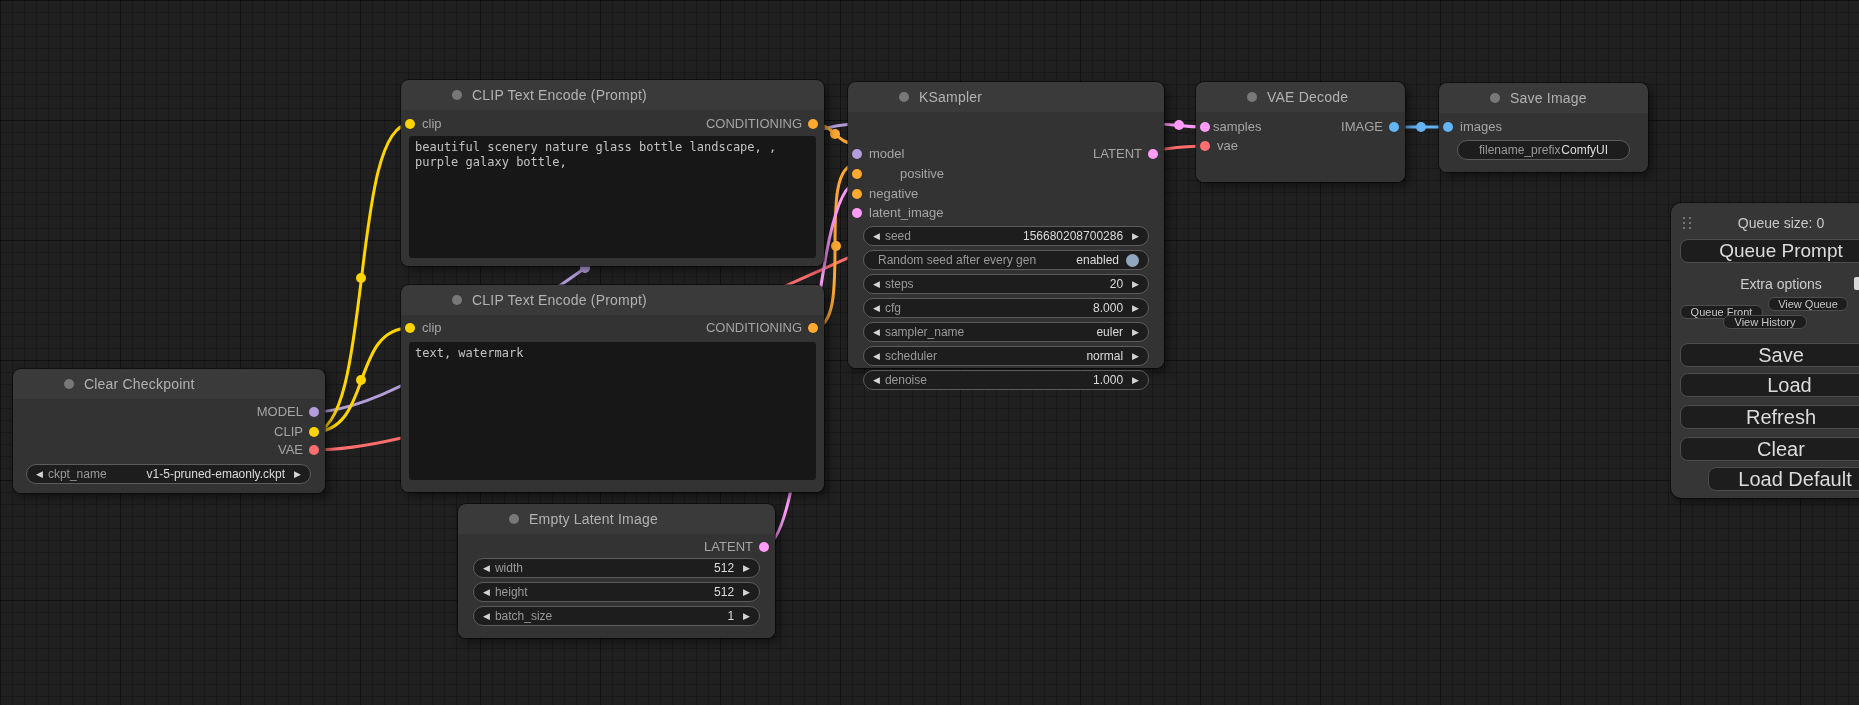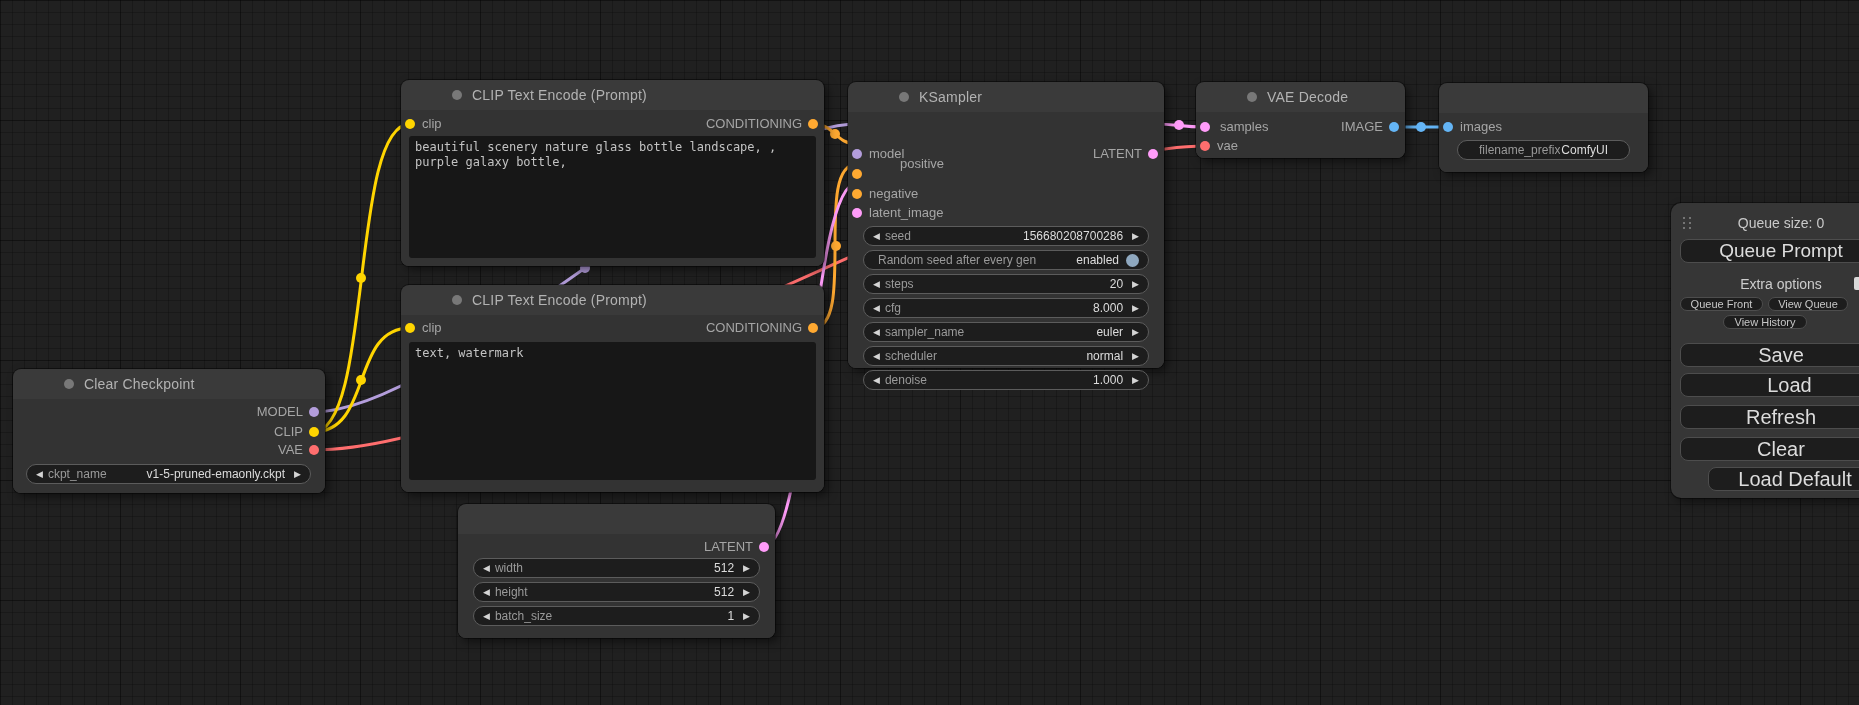--- a/index.html
+++ b/index.html
@@ -223,7 +223,7 @@
     </div>
   </div>
 
-  <div class="node" style="left:1196px;top:82px;width:209px;height:76px;">
+  <div class="node" style="left:1196px;top:82px;width:209px;height:100px;">
     <div class="node-header">
       <span class="collapse-dot"></span>
       <span class="node-title">VAE Decode</span>

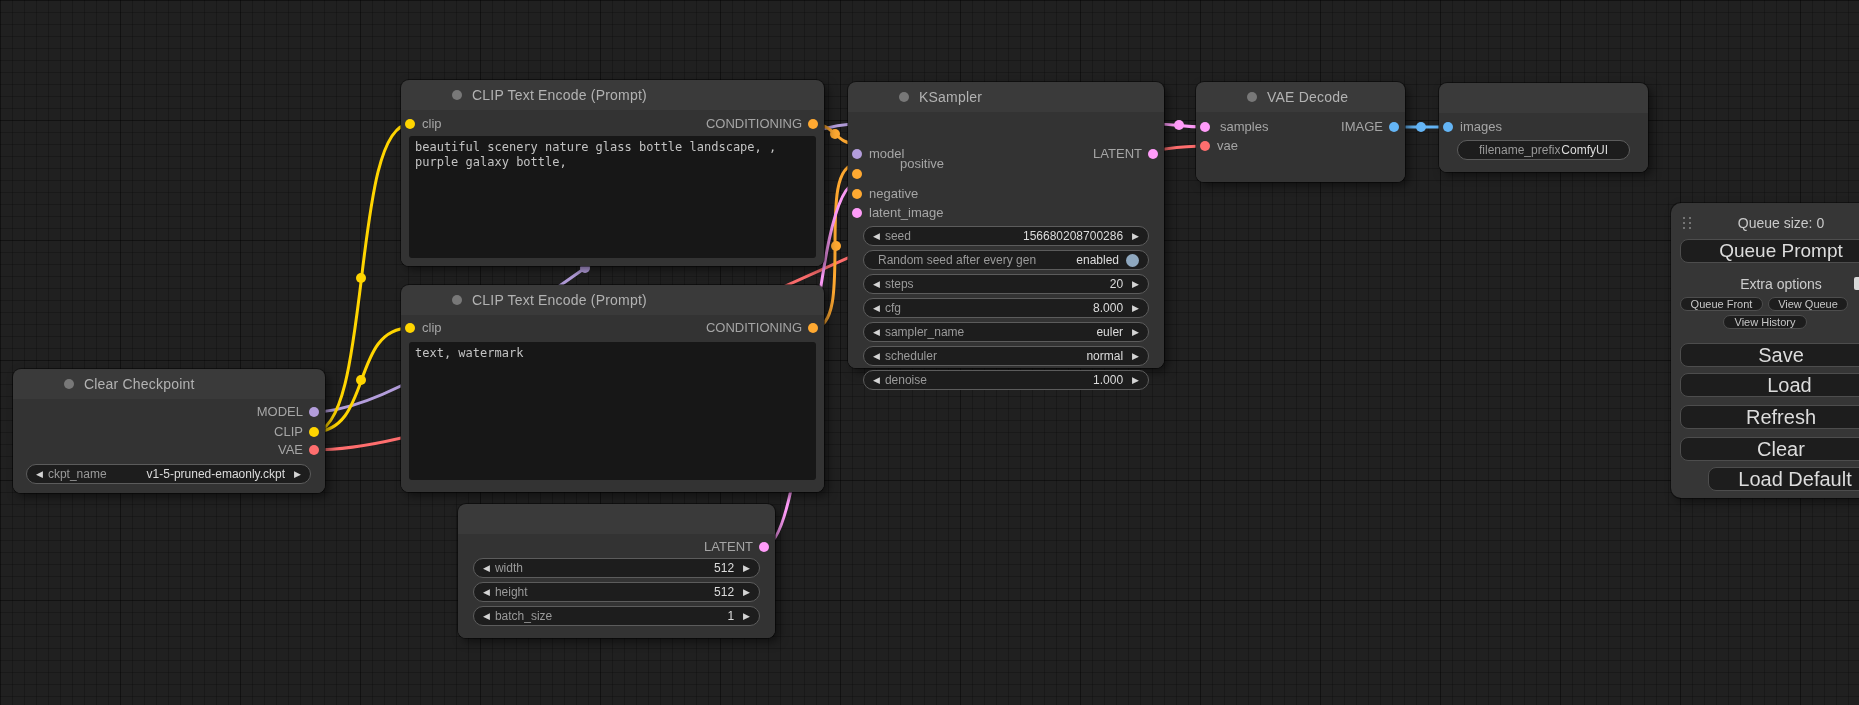--- a/index.html
+++ b/index.html
@@ -239,6 +239,10 @@
   </div>
 
   <div class="node" style="left:1439px;top:83px;width:209px;height:89px;">
+    <div class="node-header">
+      <span class="collapse-dot"></span>
+      <span class="node-title">Save Image</span>
+    </div>
     <div class="node-body">
       <span class="dot" style="left: 4px; top: 9px; background: rgb(100, 181, 246);"></span>
       <span class="slot-label" style="left:21px;top:6px;">images</span>

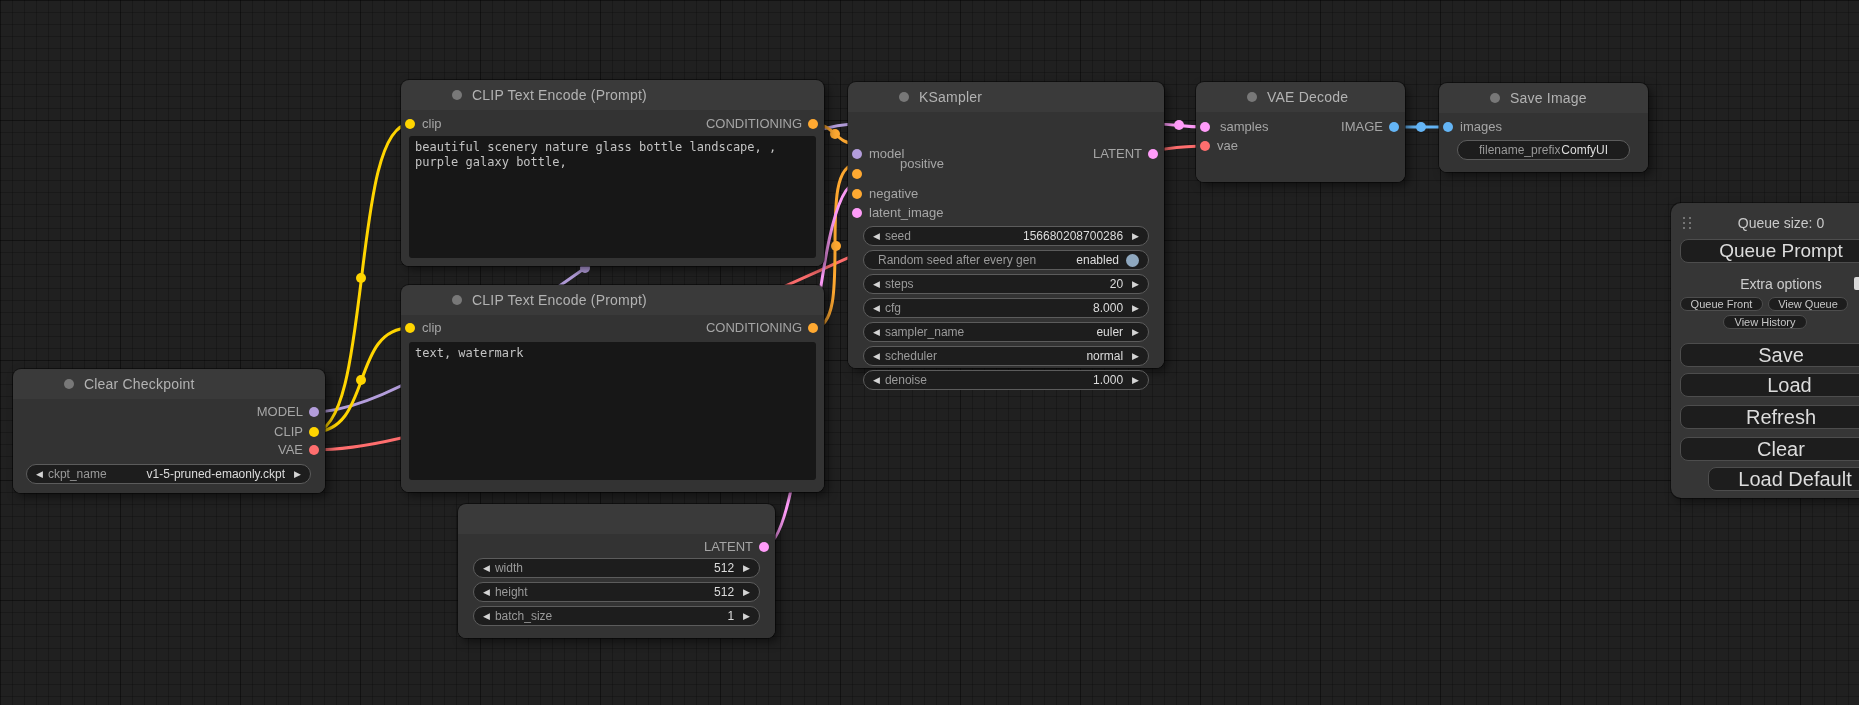--- a/index.html
+++ b/index.html
@@ -230,7 +230,7 @@
     </div>
     <div class="node-body">
       <span class="dot" style="left: 4px; top: 10px; background: rgb(255, 156, 249);"></span>
-      <span class="slot-label" style="left:24px;top:7px;text-align:right;">samples</span>
+      <span class="slot-label" style="left:17px;top:7px;text-align:right;">samples</span>
       <span class="dot" style="left: 4px; top: 29px; background: rgb(255, 110, 110);"></span>
       <span class="slot-label" style="left:21px;top:26px;">vae</span>
       <span class="slot-label out" style="right:22px;top:7px;">IMAGE</span>

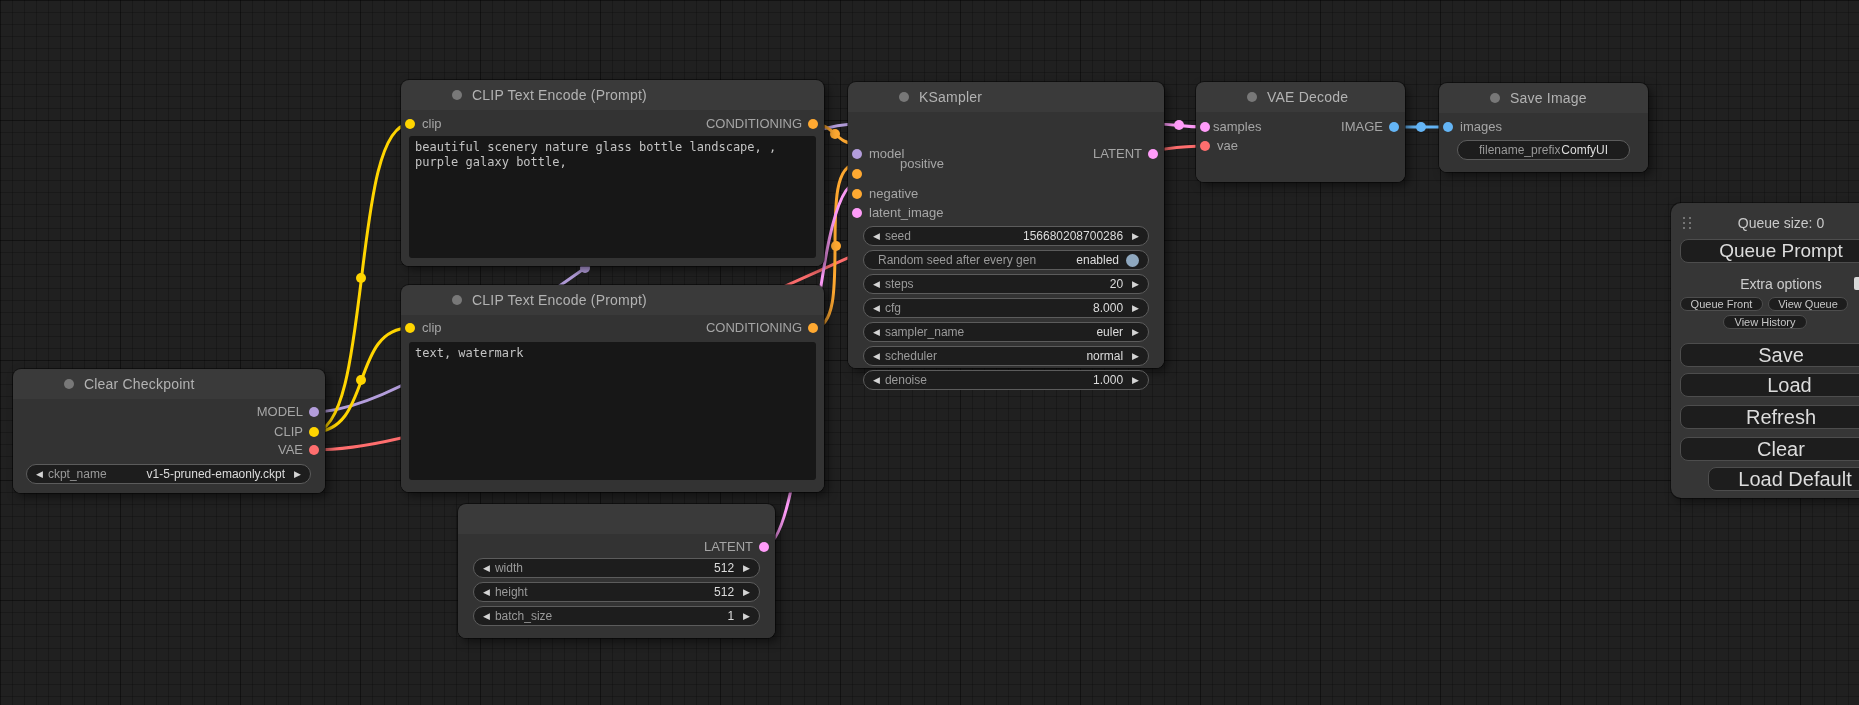--- a/index.html
+++ b/index.html
@@ -171,7 +171,7 @@
       <span class="dot" style="left: 4px; top: 37px; background: rgb(179, 157, 219);"></span>
       <span class="slot-label" style="left:21px;top:34px;">model</span>
       <span class="dot" style="left: 4px; top: 57px; background: rgb(255, 169, 49);"></span>
-      <span class="slot-label" style="left:21px;top:44px;padding-left:31px;">positive</span>
+      <span class="slot-label" style="left:21px;top:54px;padding-left:31px;">positive</span>
       <span class="dot" style="left: 4px; top: 77px; background: rgb(255, 169, 49);"></span>
       <span class="slot-label" style="left:21px;top:74px;">negative</span>
       <span class="dot" style="left: 4px; top: 96px; background: rgb(255, 156, 249);"></span>

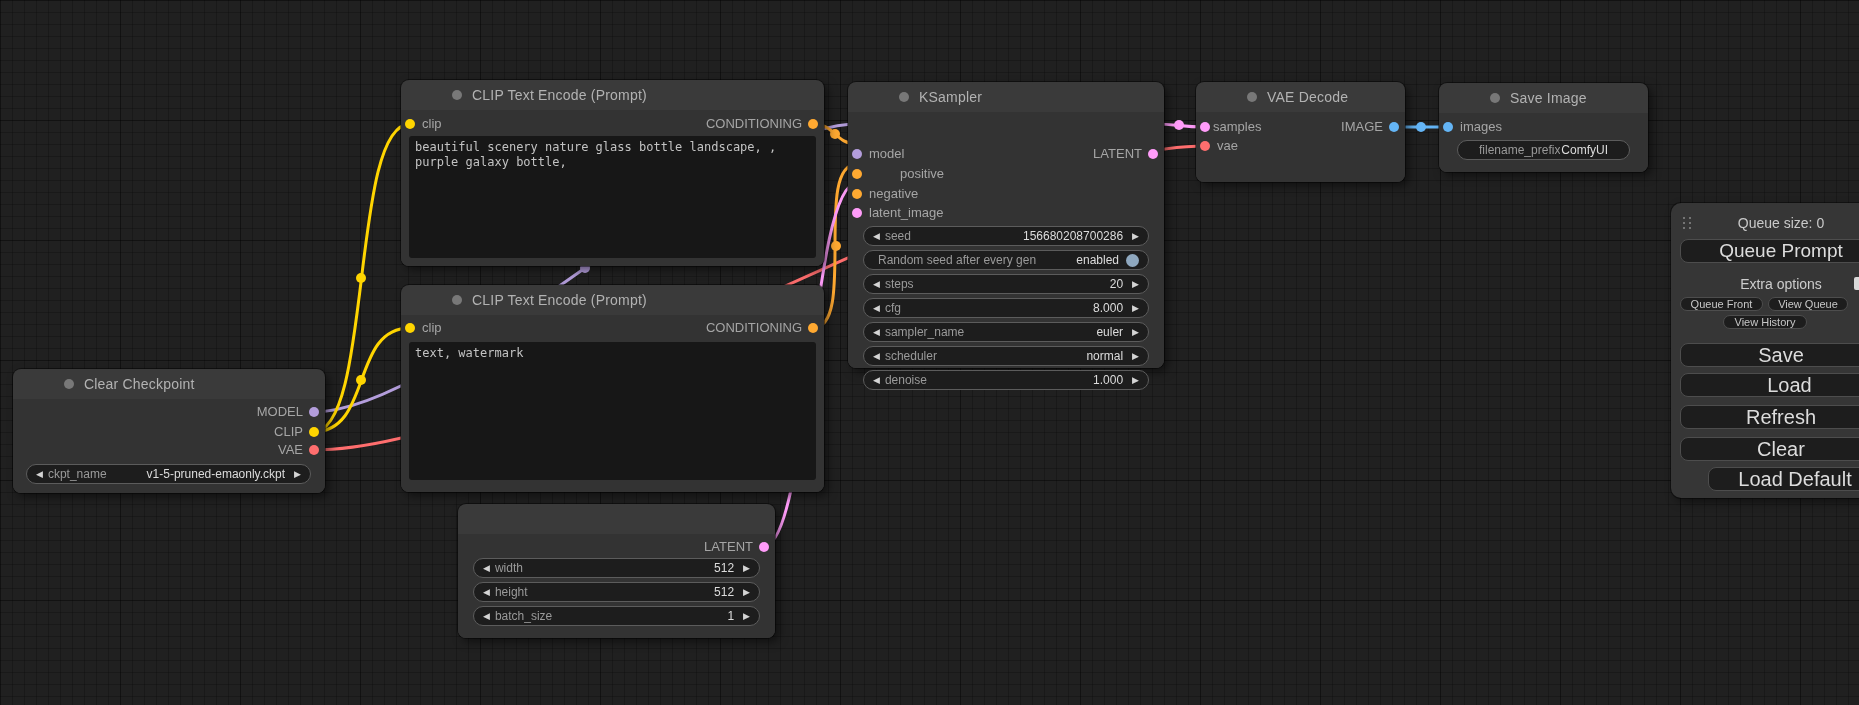--- a/index.html
+++ b/index.html
@@ -271,7 +271,7 @@
       <span>Extra options</span>
       <span class="checkbox"></span>
     </div>
-    <div class="mbtn small" style="left:9px;top:94px;width:83px;">Queue Front</div>
+    <div class="mbtn small" style="left:9px;top:102px;width:83px;">Queue Front</div>
     <div class="mbtn small" style="left:97px;top:94px;width:80px;">View Queue</div>
     <div class="mbtn small" style="left:52px;top:112px;width:84px;">View History</div>
     <div class="mbtn big" style="top:140px;">Save</div>

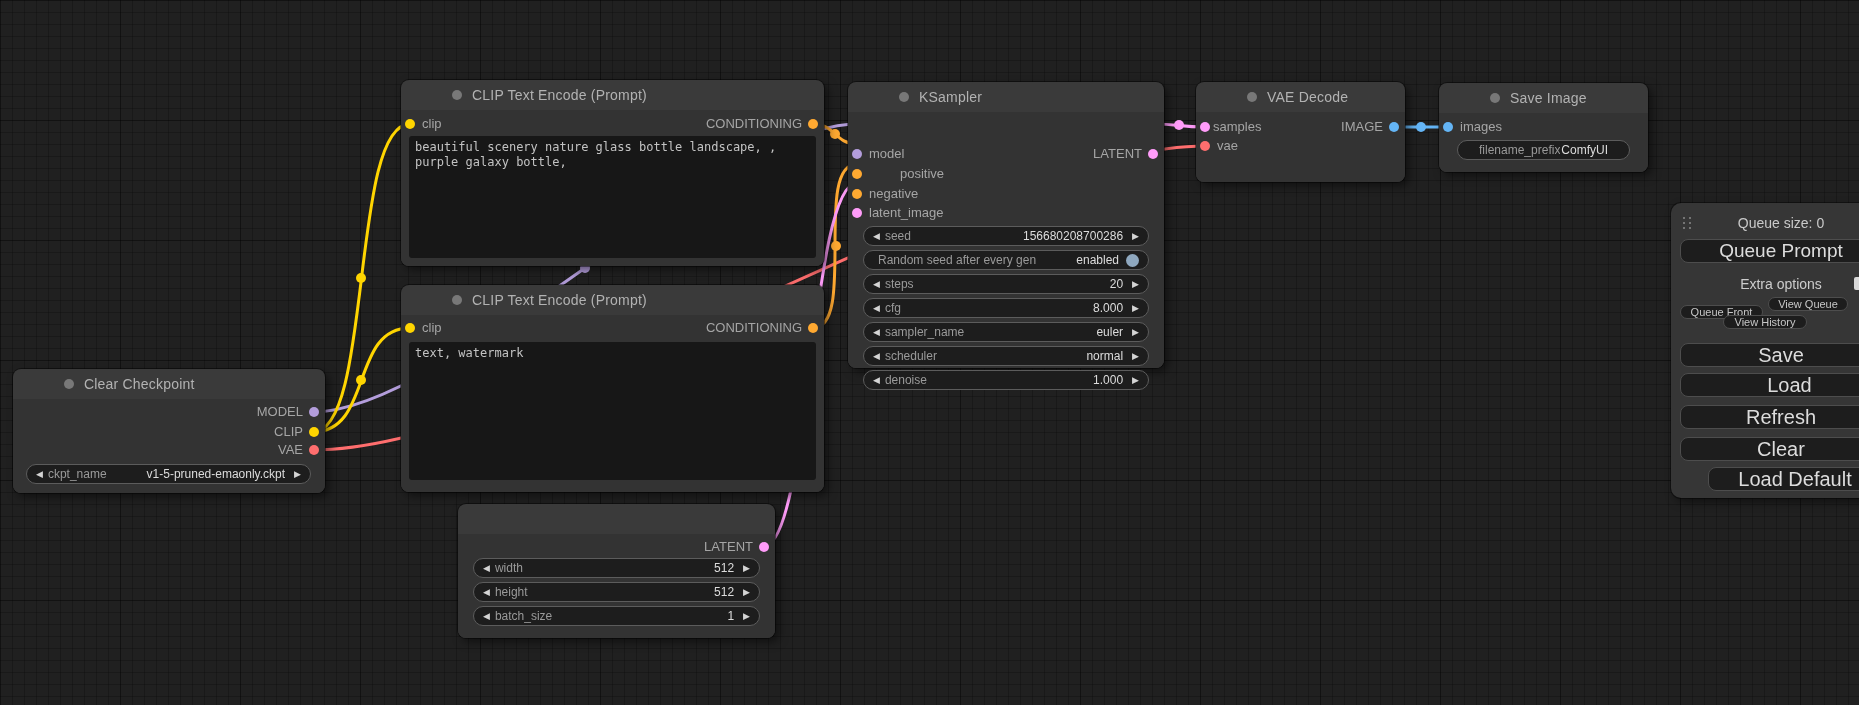--- a/index.html
+++ b/index.html
@@ -138,6 +138,10 @@
   </div>
 
   <div class="node" style="left:458px;top:504px;width:317px;height:134px;">
+    <div class="node-header">
+      <span class="collapse-dot"></span>
+      <span class="node-title">Empty Latent Image</span>
+    </div>
     <div class="node-body">
       <span class="slot-label out" style="right:22px;top:5px;">LATENT</span>
       <span class="dot" style="right: 6px; top: 8px; background: rgb(255, 156, 249);"></span>

